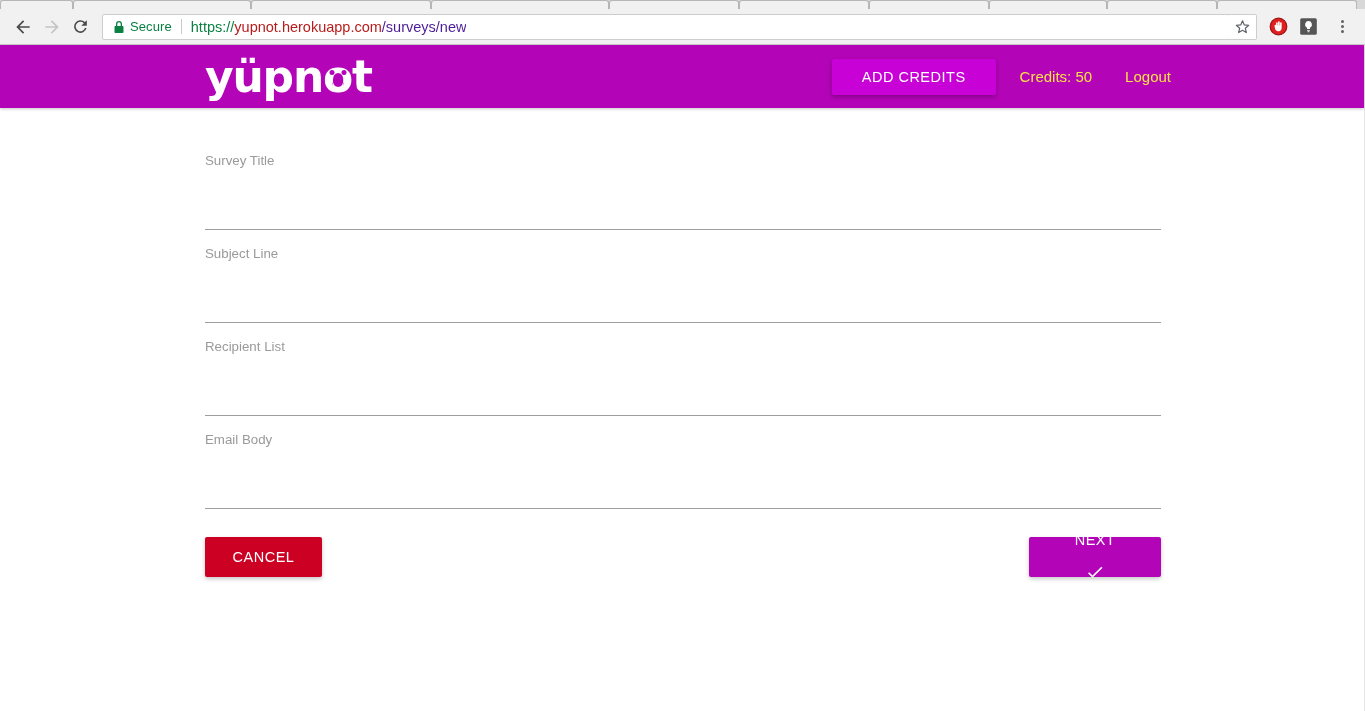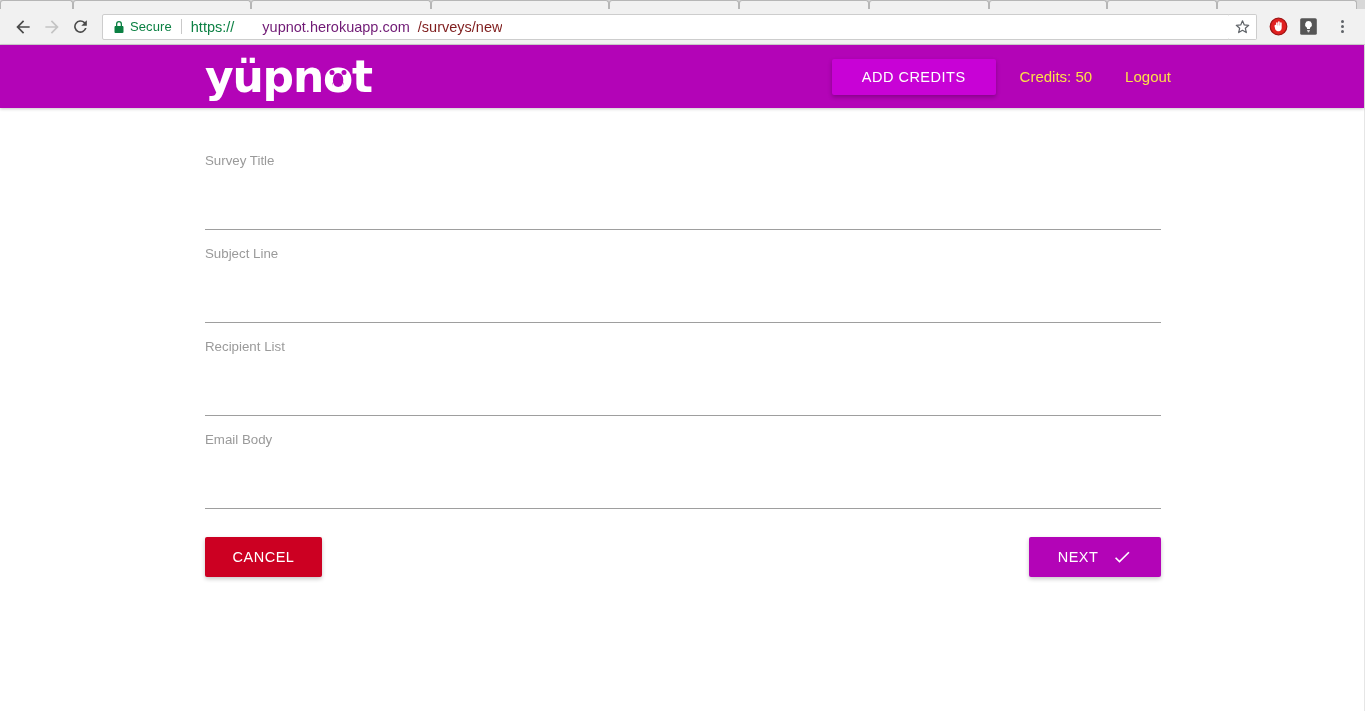--- a/index.html
+++ b/index.html
@@ -98,7 +98,7 @@
     overflow: hidden;
   }
   .url-scheme { color: #0b8043; }
-  .url-host { color: #701a75; padding-left: 28px; }
+  .url-host { color: #b91c1c; }
   .url-path { color: #7f1d1d; margin-left: 8px; }
 
   .star-btn {

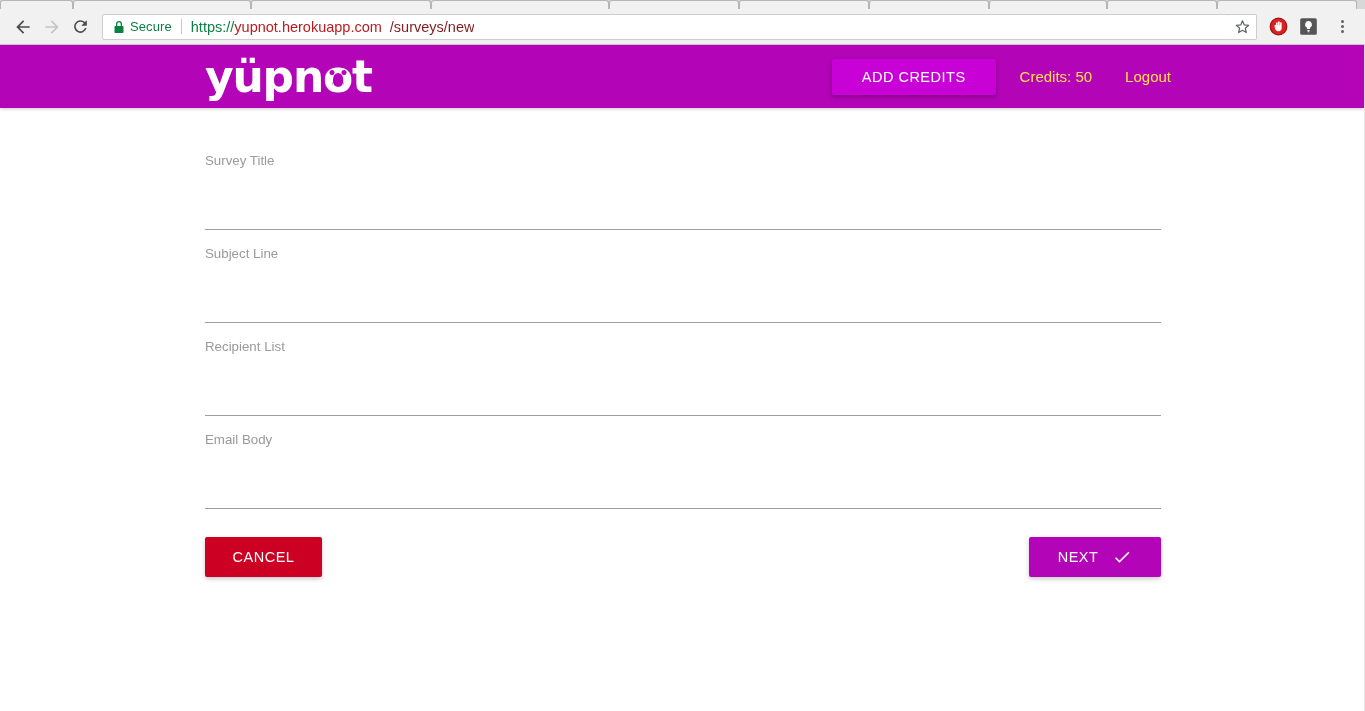--- a/index.html
+++ b/index.html
@@ -99,7 +99,7 @@
   }
   .url-scheme { color: #0b8043; }
   .url-host { color: #b91c1c; }
-  .url-path { color: #7f1d1d; margin-left: 8px; }
+  .url-path { color: #4c1d95; }
 
   .star-btn {
     width: 28px; height: 26px;

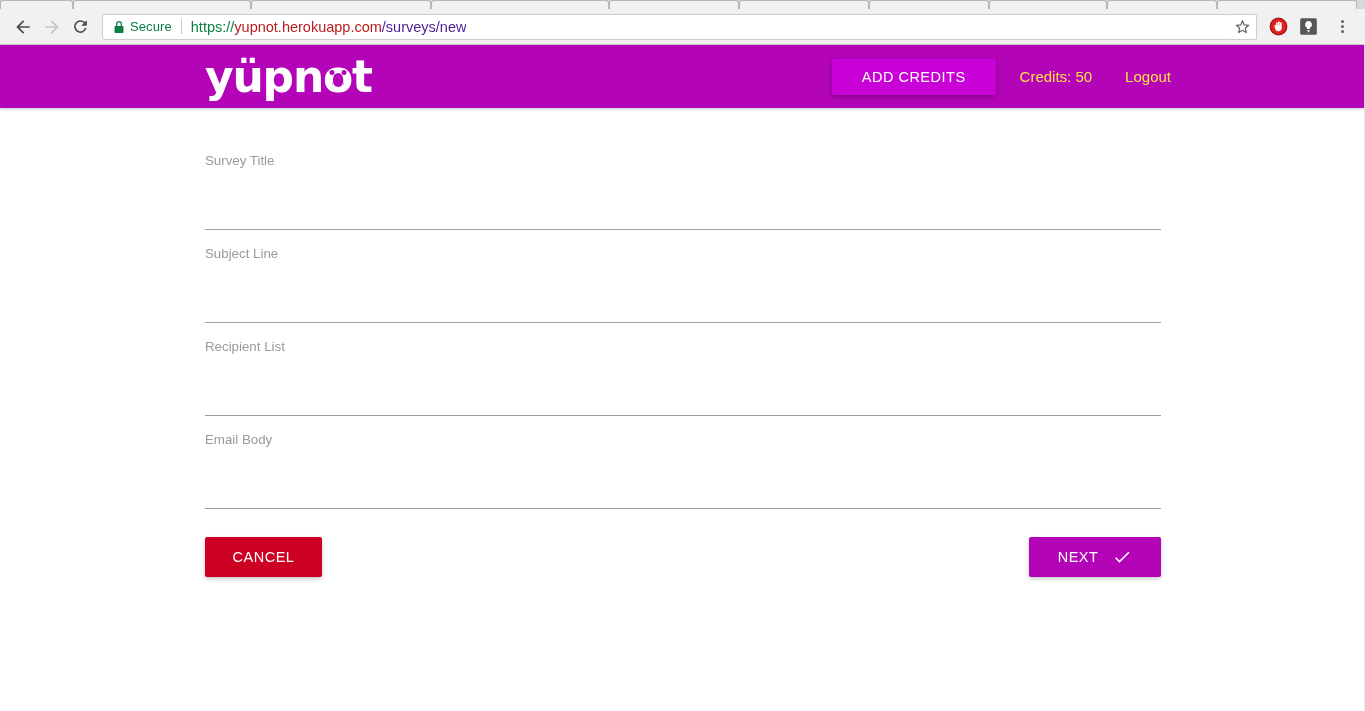--- a/index.html
+++ b/index.html
@@ -300,6 +300,7 @@
     width: 132px;
     background: #b304b7;
     gap: 14px;
+    flex-direction: column;
   }
   .check-icon { display: inline-flex; align-items: center; }
 </style>

